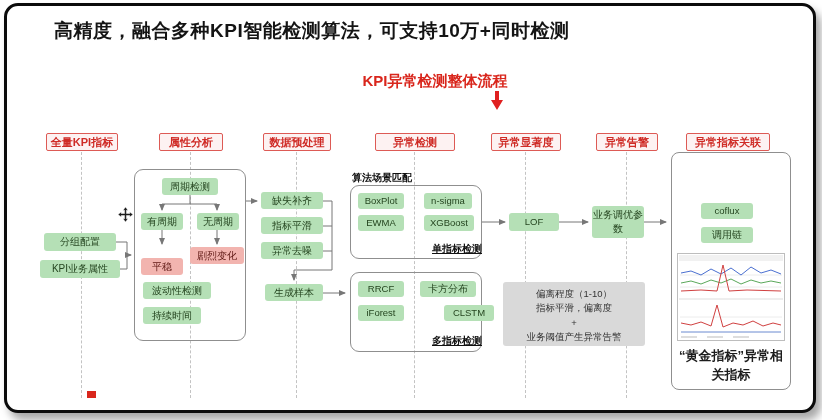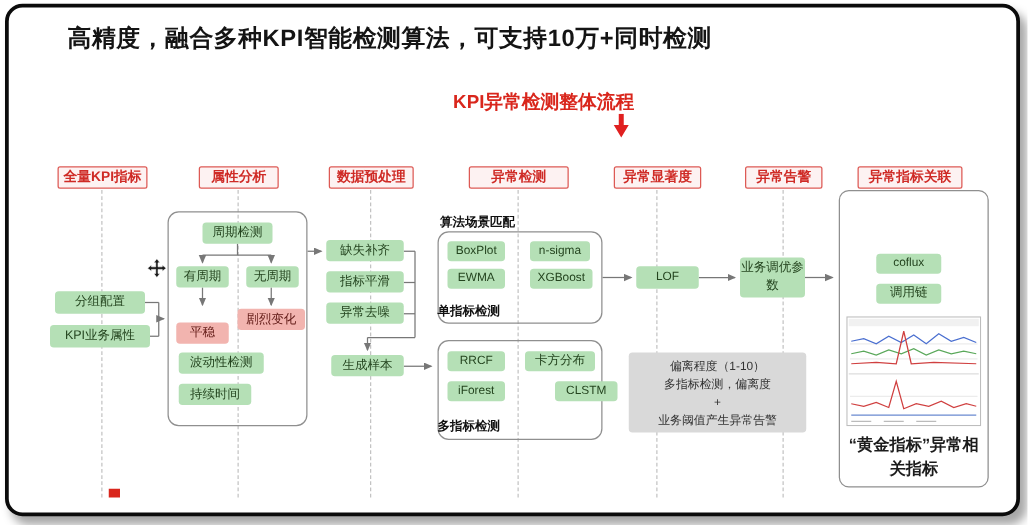--- a/index.html
+++ b/index.html
@@ -45,7 +45,7 @@
     box-sizing:border-box; background:transparent; z-index:3;
   }
   .small-label { position:absolute; font-size:10px; color:#111; font-weight:bold; z-index:4; }
-  .center { text-align:left; }
+  .center { text-align:right;text-decoration:underline; }
   .wrapchip {
     position:absolute; box-sizing:border-box; font-size:10px; line-height:14px;
     text-align:center; border-radius:3px; color:#24441f; background:#b5e0b6;

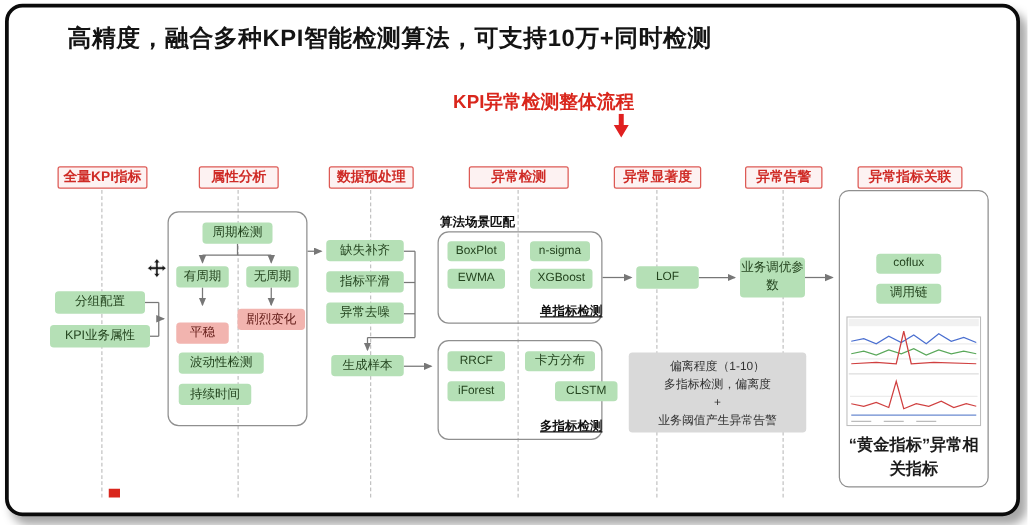--- a/index.html
+++ b/index.html
@@ -173,7 +173,7 @@
 
 <div class="note" style="left:503px;top:282px;width:142px;height:64px">
   <span>偏离程度（1-10）</span>
-  <span>多指标检测，偏离度</span>
+  <span>指标平滑，偏离度</span>
   <span>+</span>
   <span>业务阈值产生异常告警</span>
 </div>

